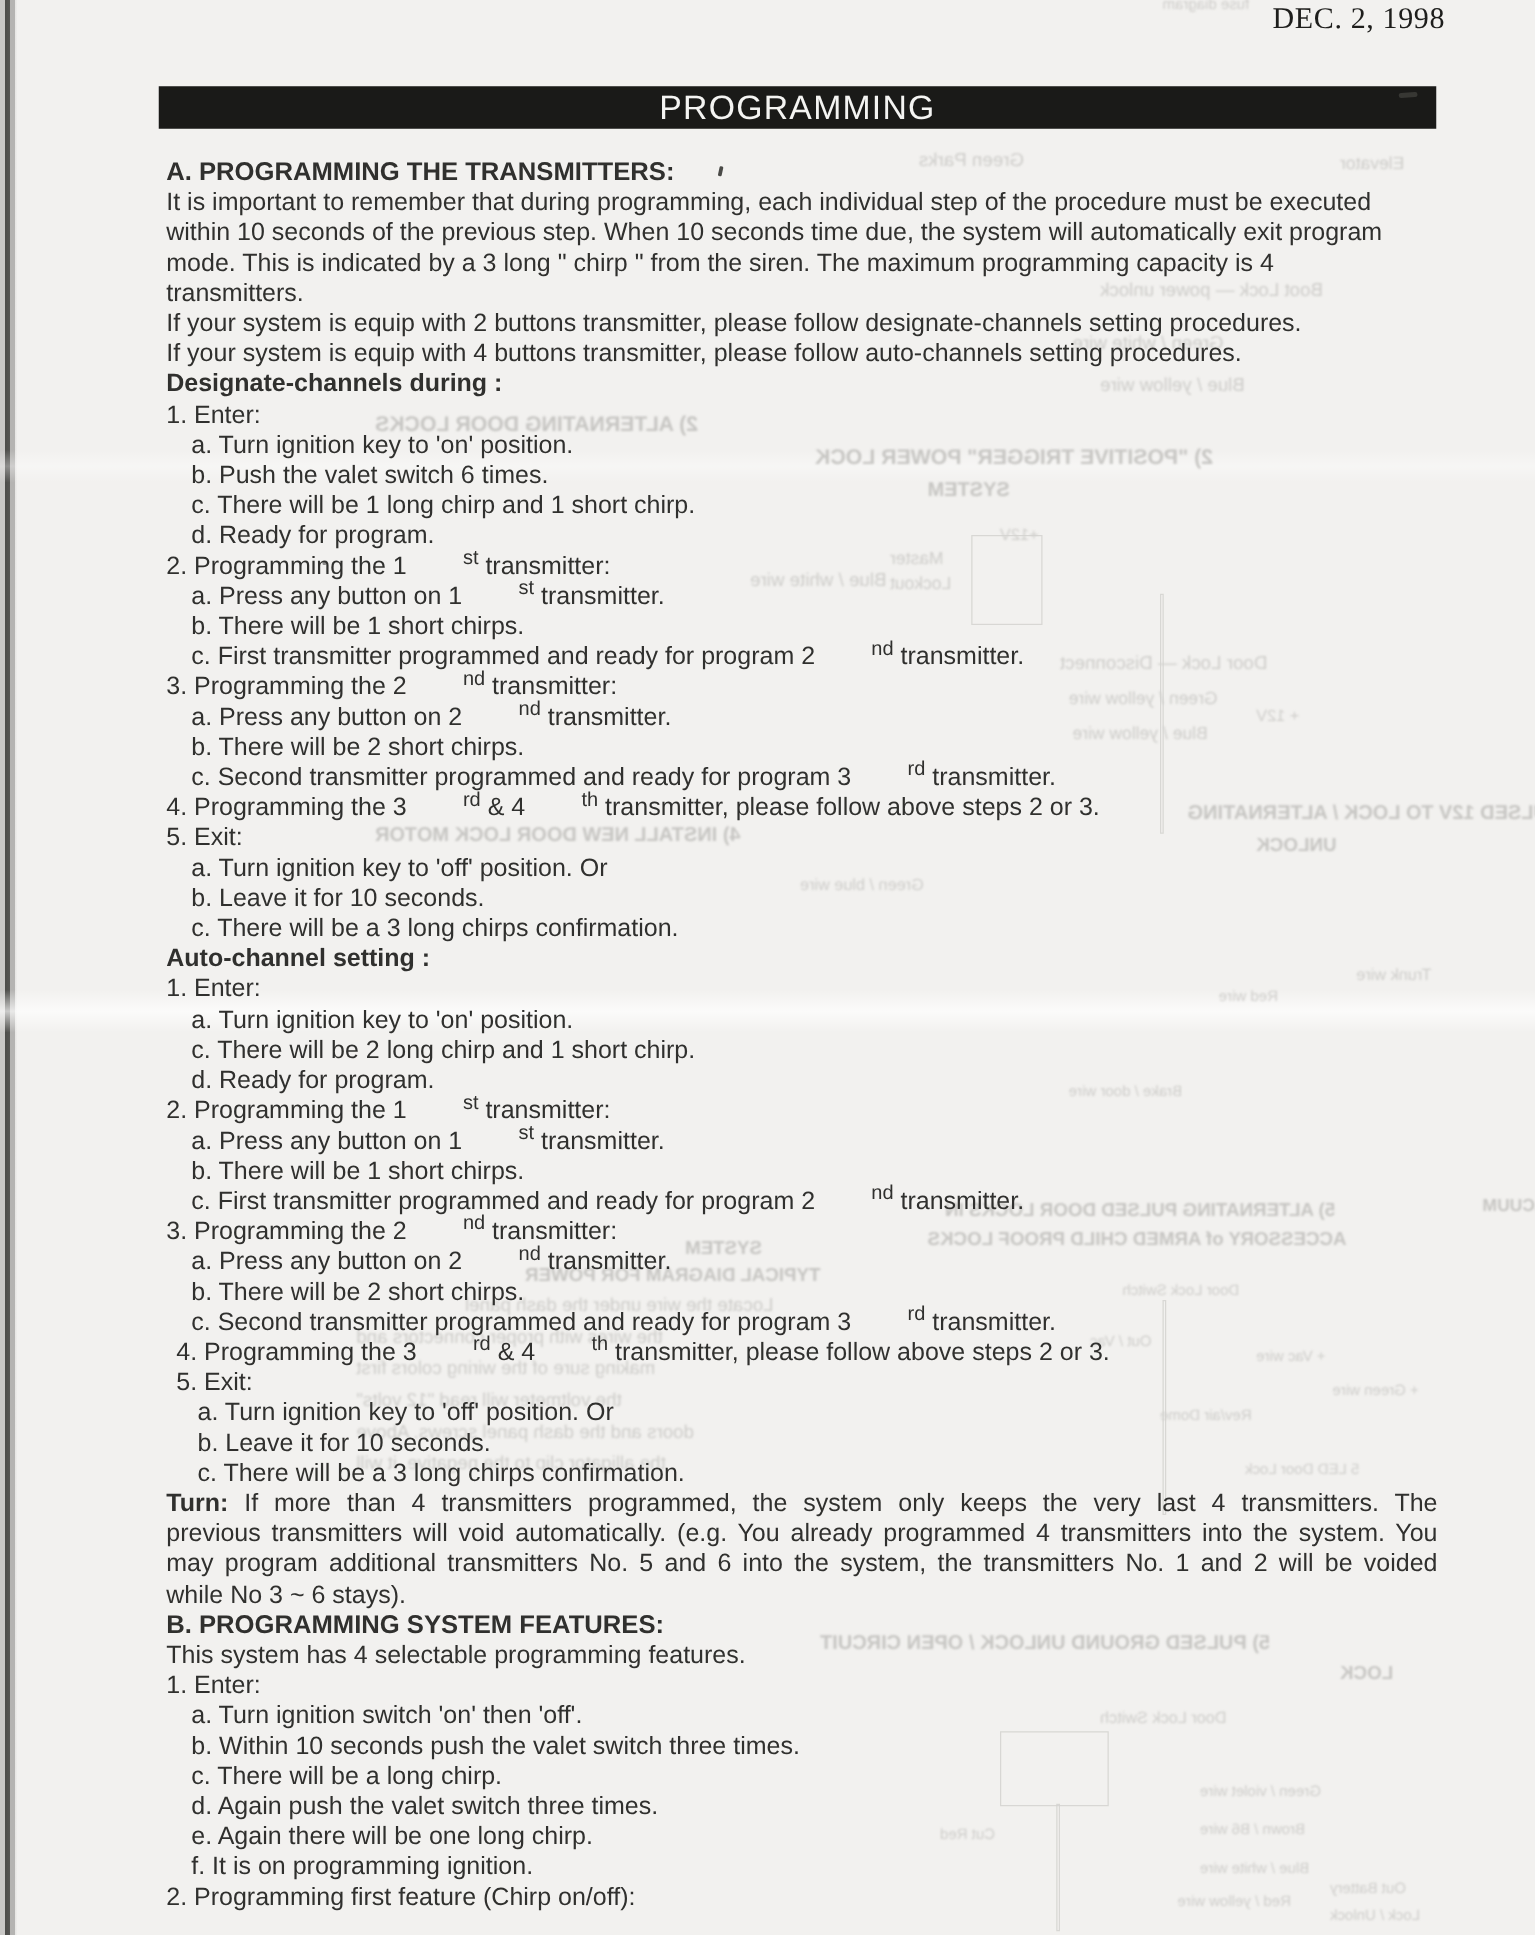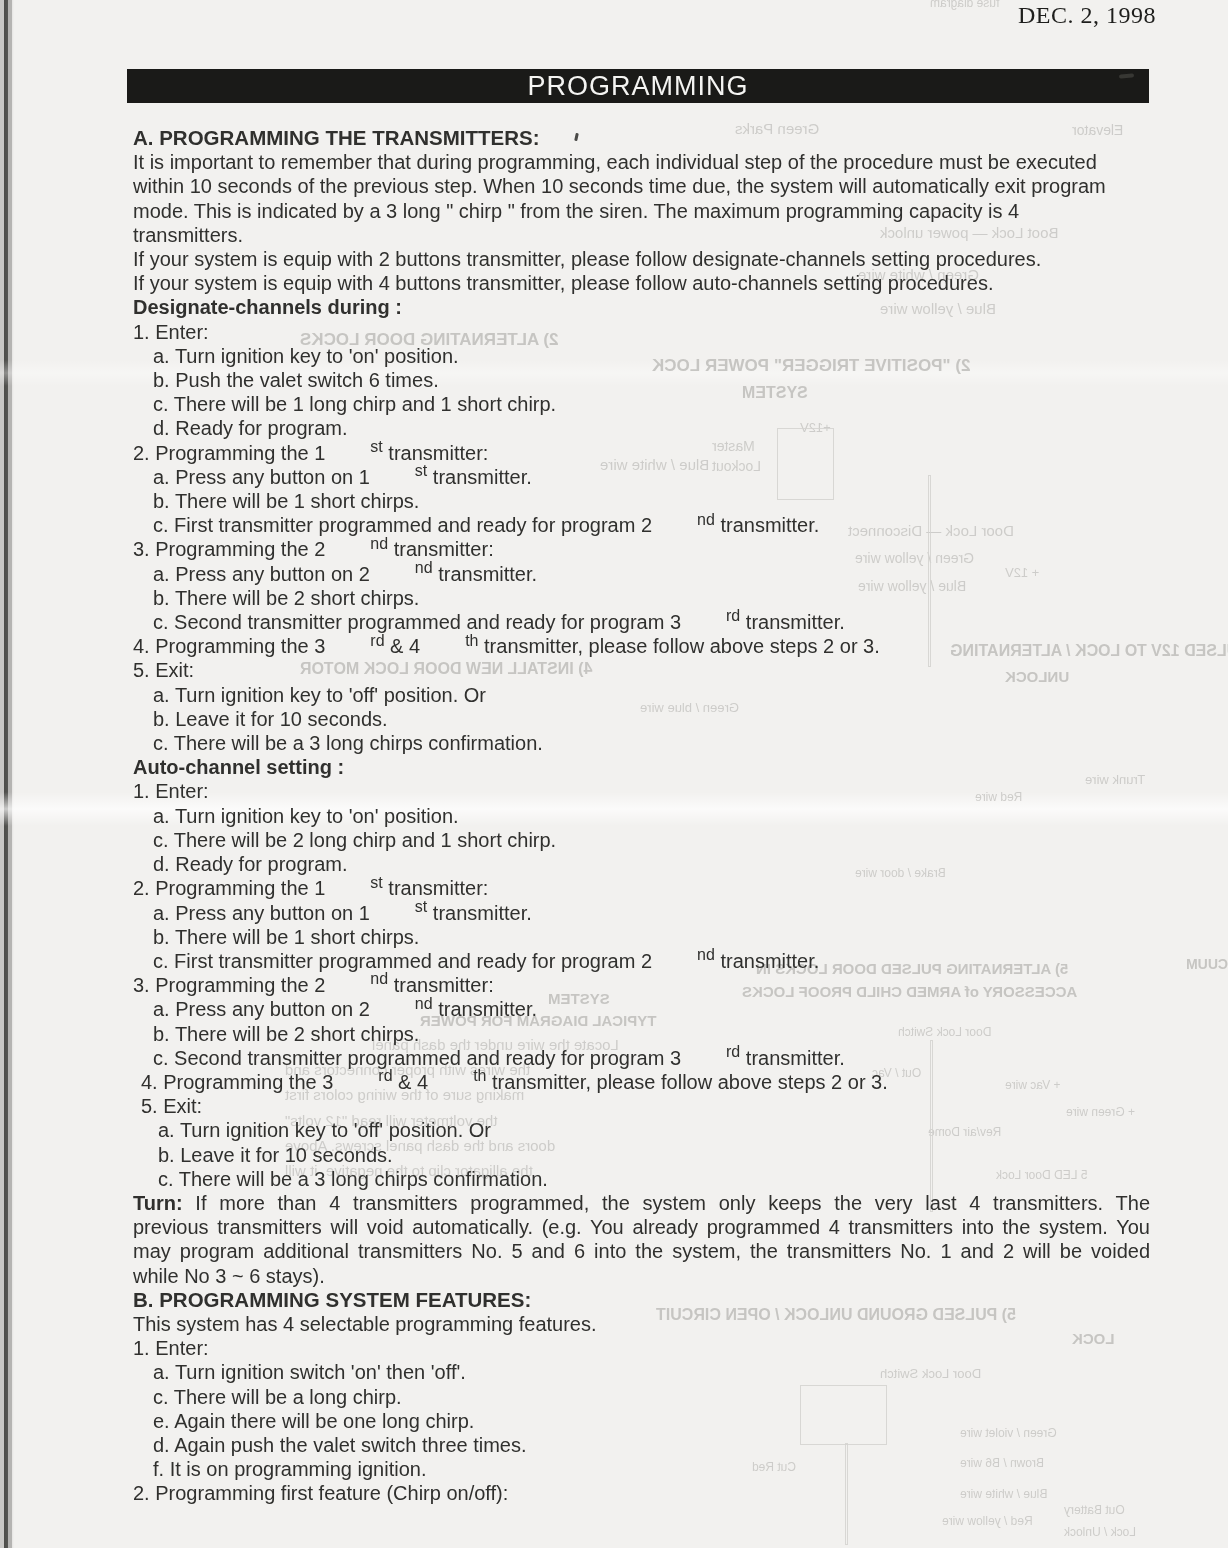--- a/index.html
+++ b/index.html
@@ -195,6 +195,7 @@
       <div class="line">This system has 4 selectable programming features.</div>
       <div class="line">1. Enter:</div>
       <div class="line ind1">a. Turn ignition switch 'on' then 'off'.</div>
+      <div class="line ind1">b. Within 10 seconds push the valet switch three times.</div>
       <div class="line ind1">c. There will be a long chirp.</div>
       <div class="line ind1">e. Again there will be one long chirp.</div>
       <div class="line ind1">d. Again push the valet switch three times.</div>

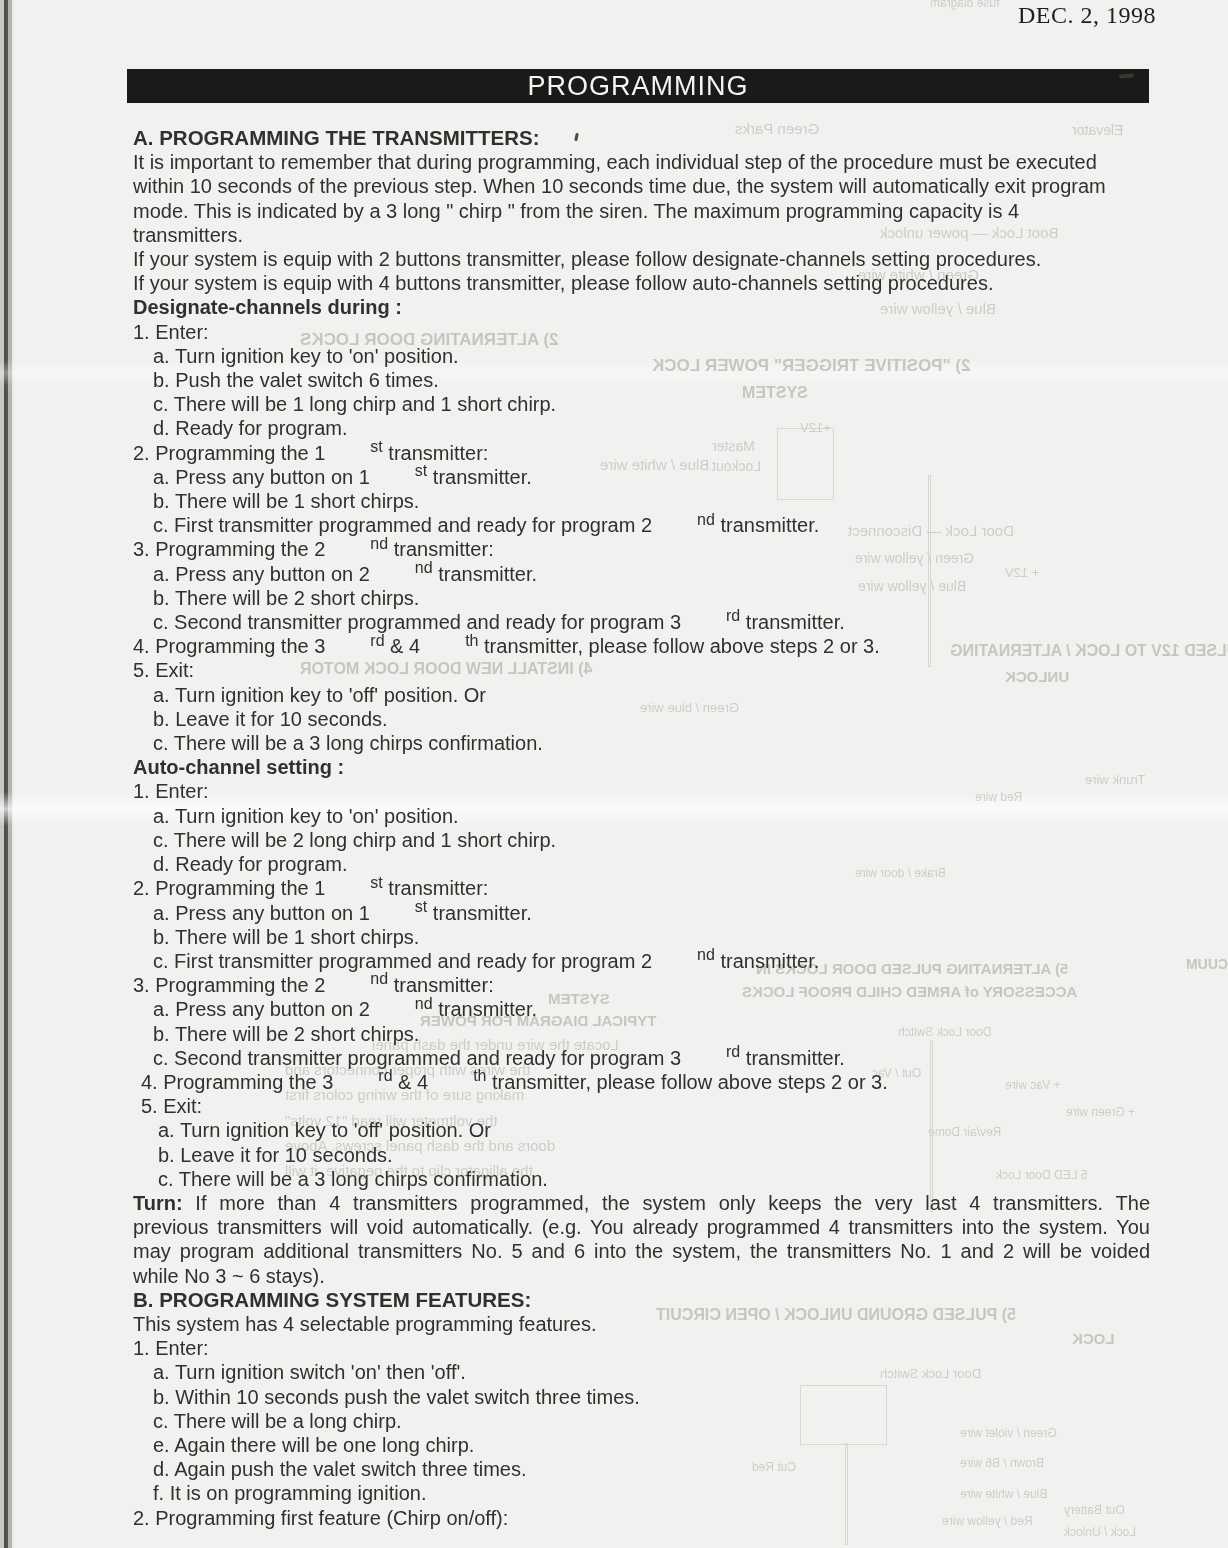--- a/index.html
+++ b/index.html
@@ -197,8 +197,8 @@
       <div class="line ind1">a. Turn ignition switch 'on' then 'off'.</div>
       <div class="line ind1">b. Within 10 seconds push the valet switch three times.</div>
       <div class="line ind1">c. There will be a long chirp.</div>
+      <div class="line ind1">d. Again push the valet switch three times.</div>
       <div class="line ind1">e. Again there will be one long chirp.</div>
-      <div class="line ind1">d. Again push the valet switch three times.</div>
       <div class="line ind1">f. It is on programming ignition.</div>
       <div class="line">2. Programming first feature (Chirp on/off):</div>
     </div>

